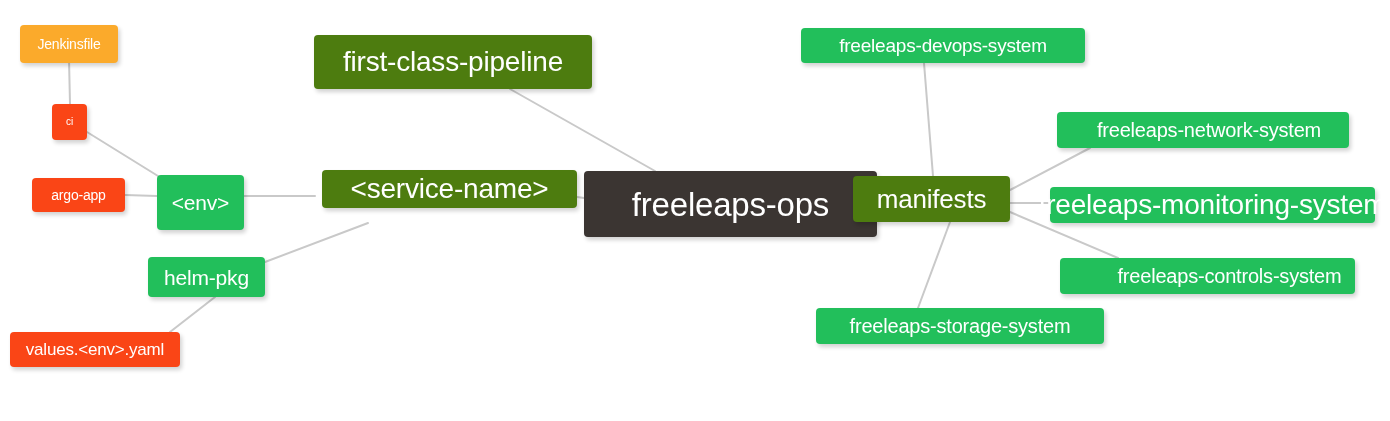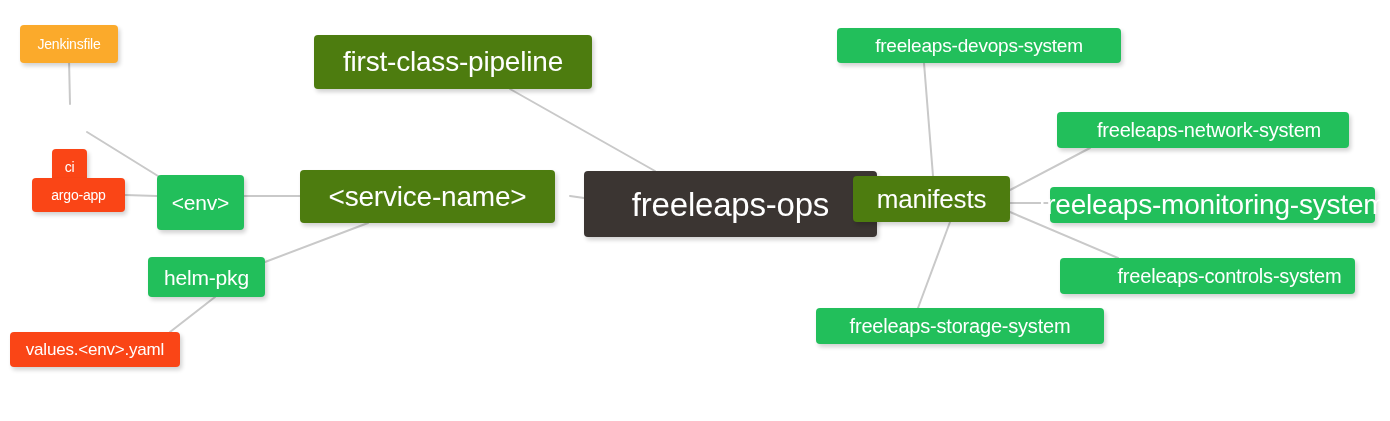--- a/index.html
+++ b/index.html
@@ -76,7 +76,7 @@
       <div class="node n-blue" style="left: 300px; top: 170px; width: 255px; height: 53px; font-size: 28px;">&lt;service-name&gt;</div>
       <div class="node n-root" style="left: 584px; top: 171px; width: 293px; height: 66px; font-size: 33px;">freeleaps-ops</div>
       <div class="node n-blue" style="left: 853px; top: 176px; width: 157px; height: 46px; font-size: 26px;">manifests</div>
-      <div class="node n-green" style="left: 801px; top: 28px; width: 284px; height: 35px; font-size: 19px; margin-left: 36px;">freeleaps-devops-system</div>
+      <div class="node n-green" style="left: 801px; top: 28px; width: 284px; height: 35px; font-size: 19px;">freeleaps-devops-system</div>
       <div class="node n-green" style="left: 1057px; top: 112px; width: 292px; height: 36px; font-size: 20px; padding-left: 12px;">freeleaps-network-system</div>
       <div class="node n-green" style="left: 1050px; top: 187px; width: 325px; height: 36px; font-size: 28px;">freeleaps-monitoring-system</div>
       <div class="node n-green" style="left: 1060px; top: 258px; width: 295px; height: 36px; font-size: 20px; padding-left: 44px;">freeleaps-controls-system</div>

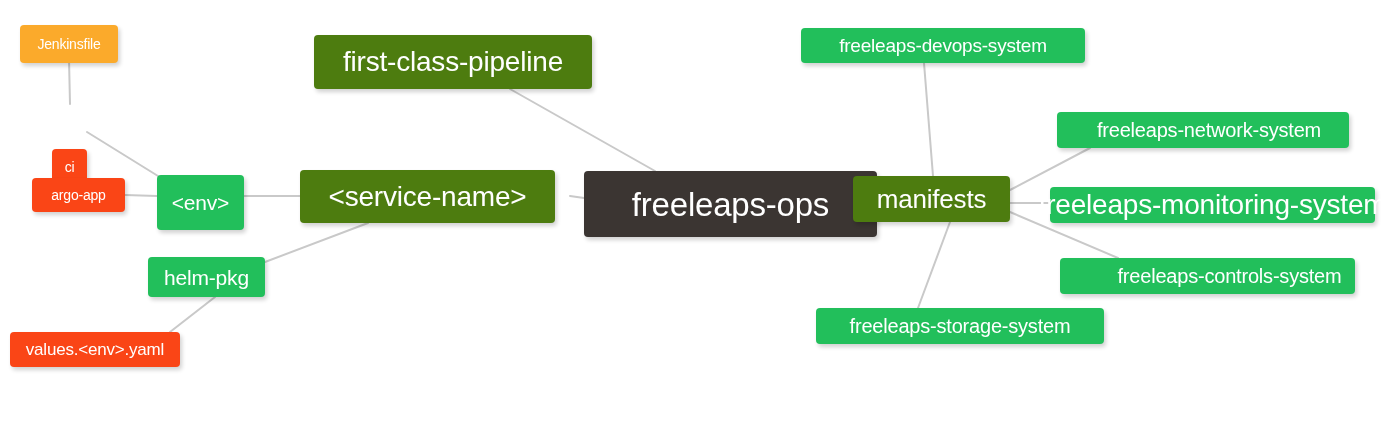--- a/index.html
+++ b/index.html
@@ -67,7 +67,7 @@
     </svg>
   <div id="node-layer">
       <div class="node n-orange" style="left: 20px; top: 25px; width: 98px; height: 38px; font-size: 14px;">Jenkinsfile</div>
-      <div class="node n-red" style="left: 52px; top: 104px; width: 35px; height: 36px; font-size: 14px; margin-top: 45px;">ci</div>
+      <div class="node n-red" style="left: 52px; top: 104px; width: 35px; height: 36px; font-size: 10px;">ci</div>
       <div class="node n-red" style="left: 32px; top: 178px; width: 93px; height: 34px; font-size: 14px;">argo-app</div>
       <div class="node n-green" style="left: 157px; top: 175px; width: 87px; height: 55px; font-size: 21px;">&lt;env&gt;</div>
       <div class="node n-green" style="left: 148px; top: 257px; width: 117px; height: 40px; font-size: 21px;">helm-pkg</div>

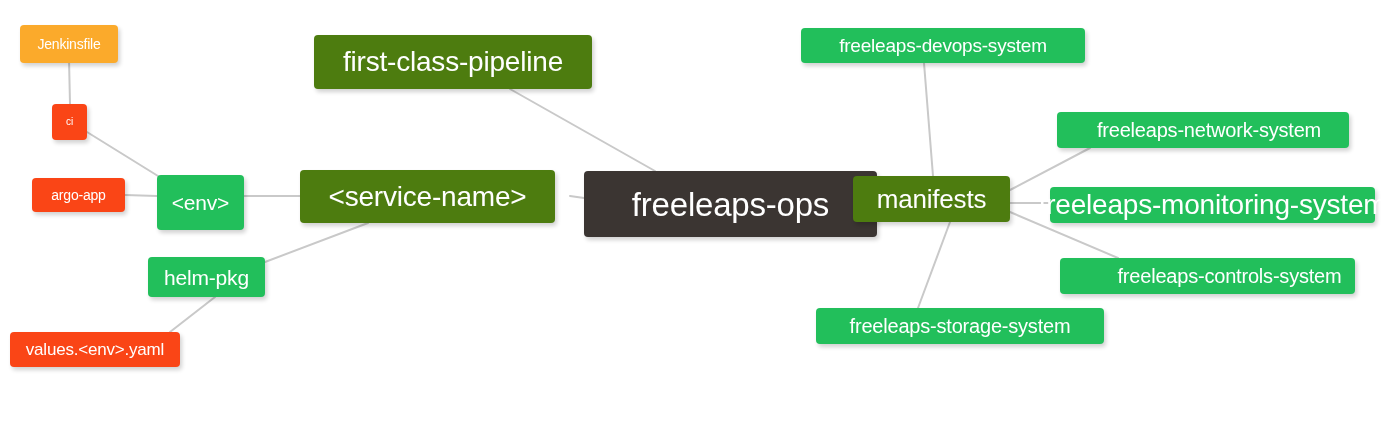--- a/index.html
+++ b/index.html
@@ -73,7 +73,7 @@
       <div class="node n-green" style="left: 148px; top: 257px; width: 117px; height: 40px; font-size: 21px;">helm-pkg</div>
       <div class="node n-red" style="left: 10px; top: 332px; width: 170px; height: 35px; font-size: 17px;">values.&lt;env&gt;.yaml</div>
       <div class="node n-blue" style="left: 314px; top: 35px; width: 278px; height: 54px; font-size: 28px;">first-class-pipeline</div>
-      <div class="node n-blue" style="left: 300px; top: 170px; width: 255px; height: 53px; font-size: 28px;">&lt;service-name&gt;</div>
+      <div class="node n-blue" style="left: 322px; top: 170px; width: 255px; height: 38px; font-size: 28px;">&lt;service-name&gt;</div>
       <div class="node n-root" style="left: 584px; top: 171px; width: 293px; height: 66px; font-size: 33px;">freeleaps-ops</div>
       <div class="node n-blue" style="left: 853px; top: 176px; width: 157px; height: 46px; font-size: 26px;">manifests</div>
       <div class="node n-green" style="left: 801px; top: 28px; width: 284px; height: 35px; font-size: 19px;">freeleaps-devops-system</div>

